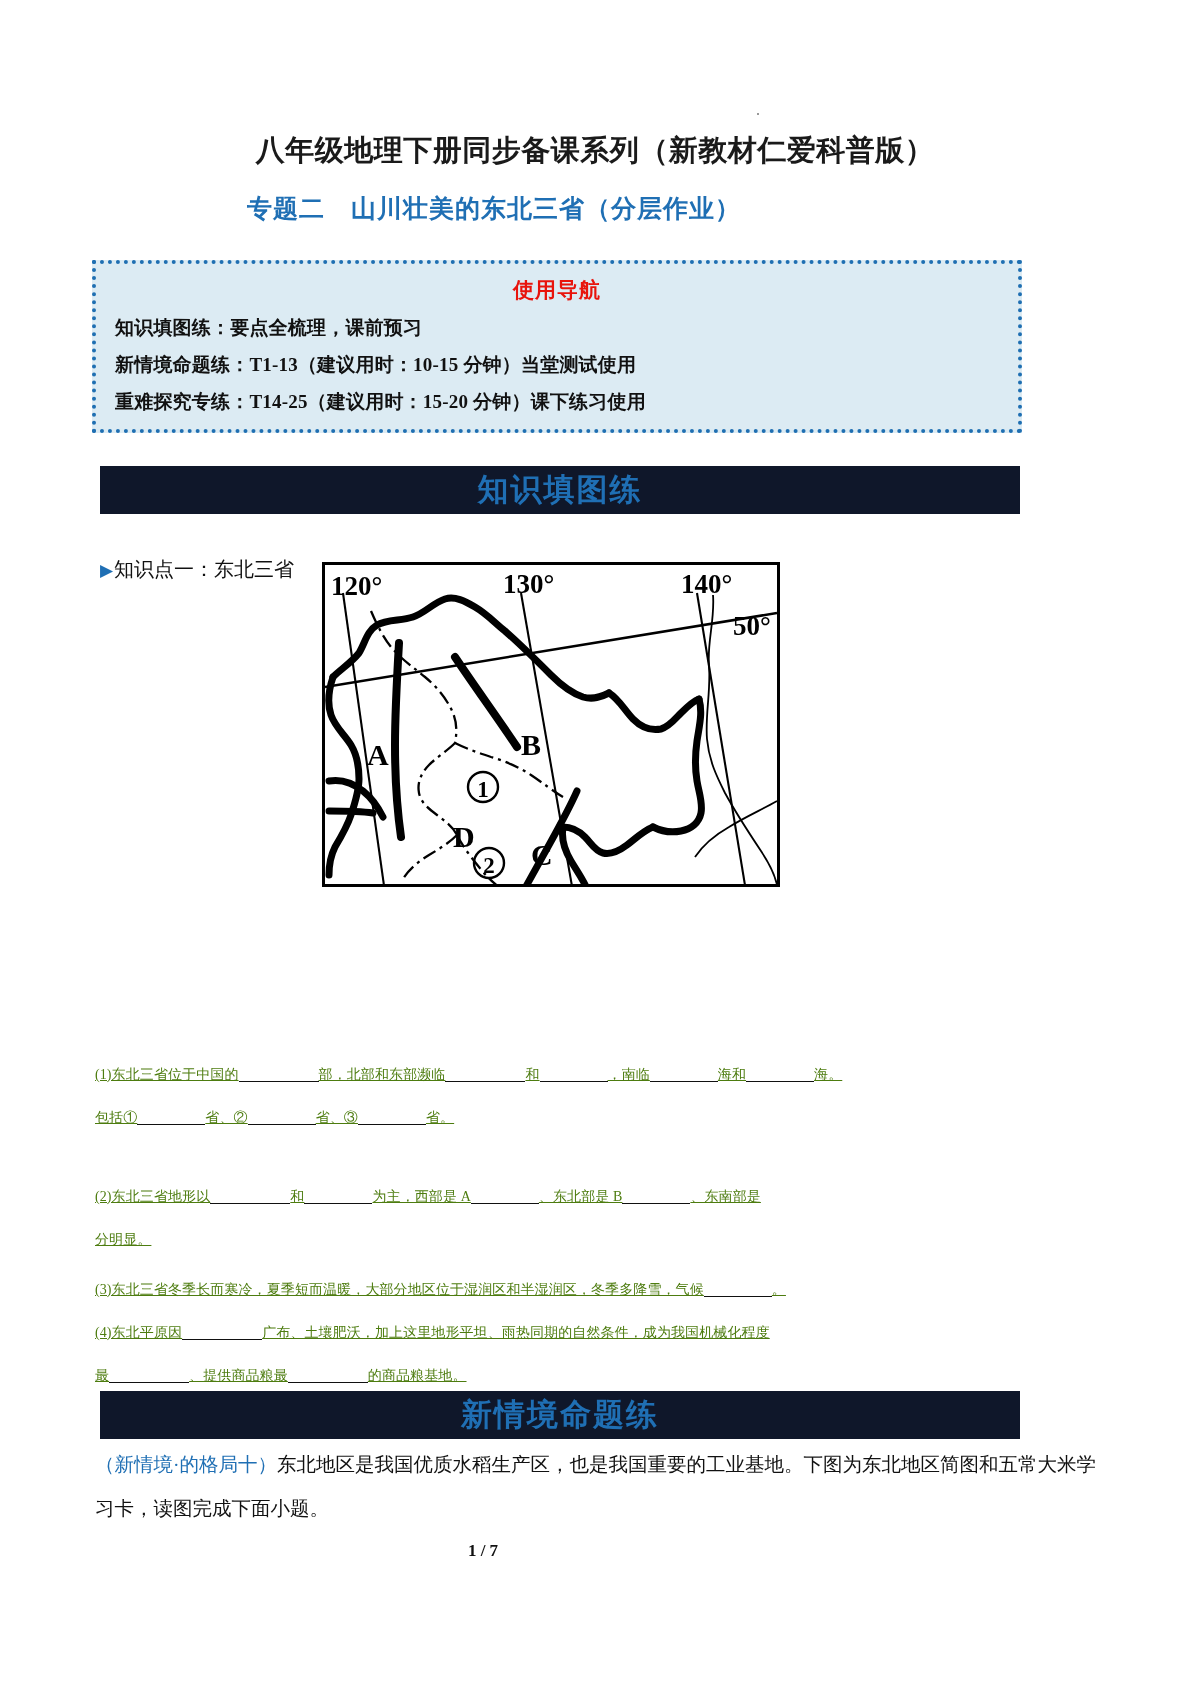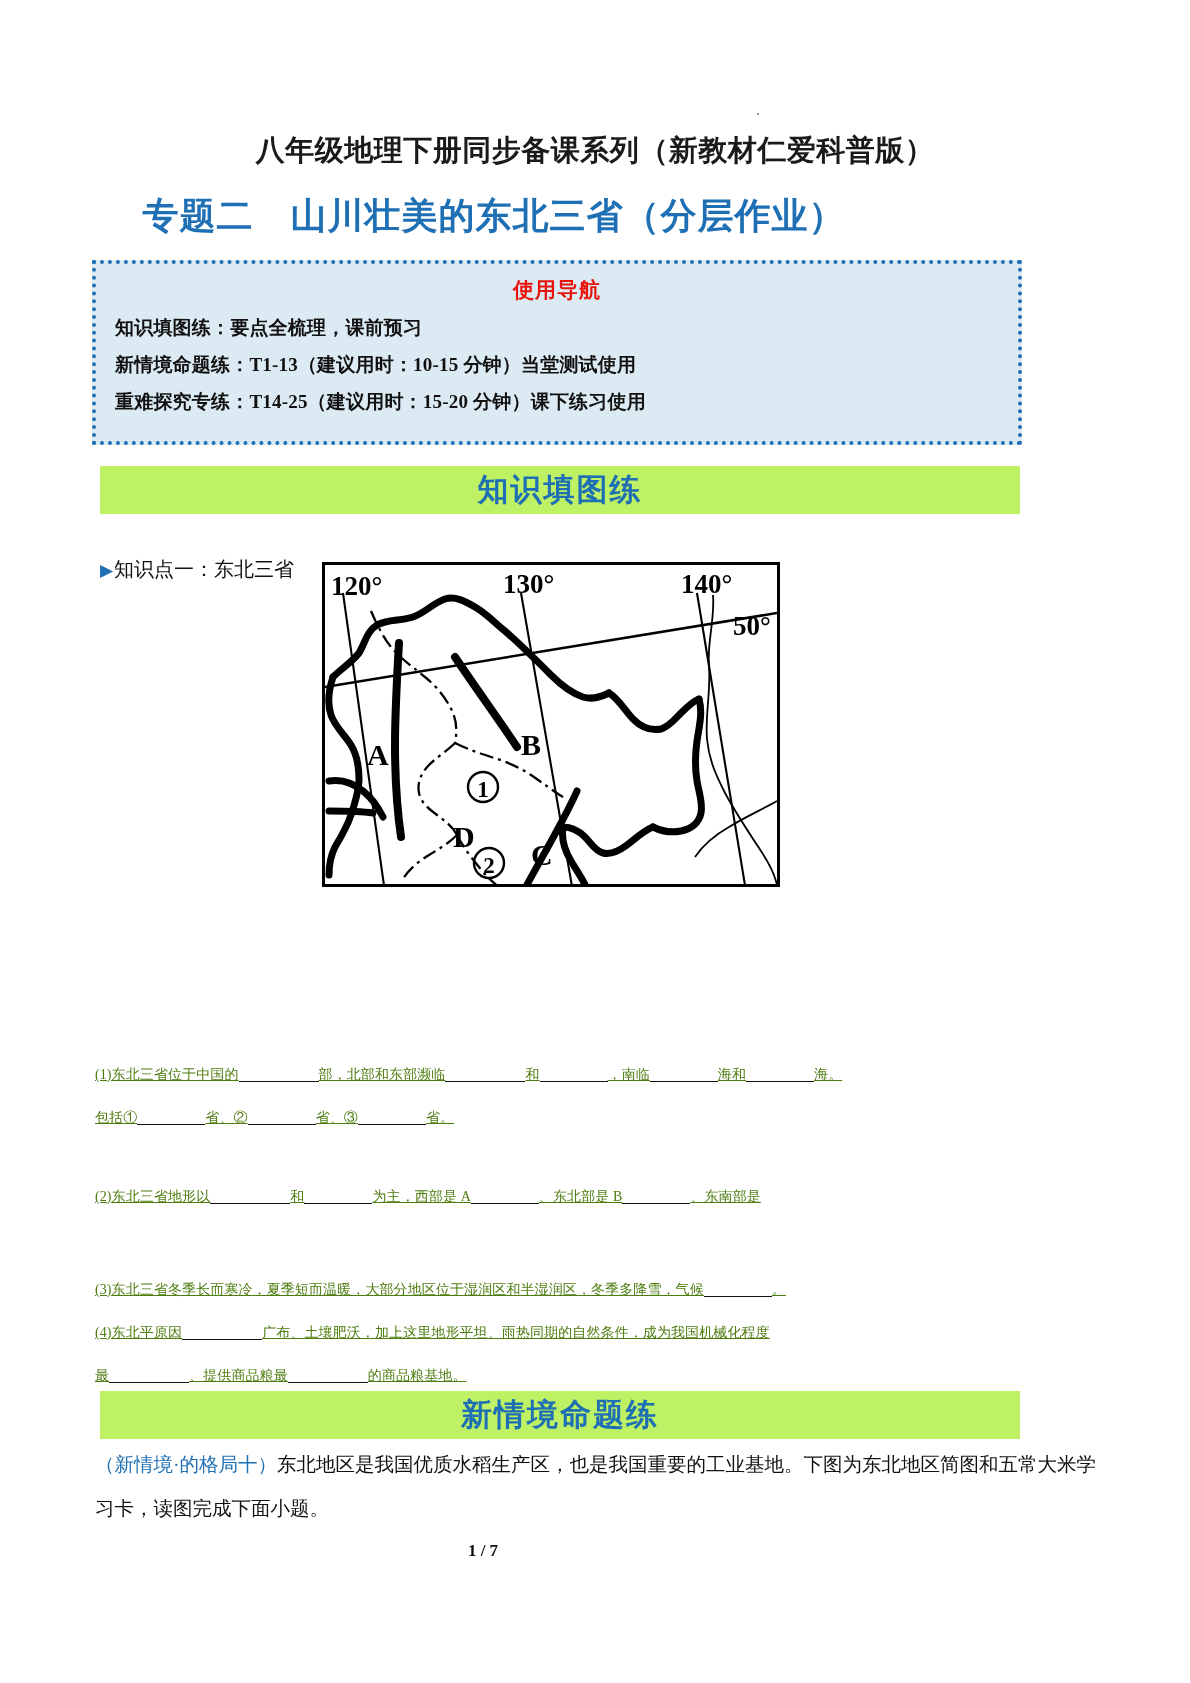--- a/index.html
+++ b/index.html
@@ -29,7 +29,7 @@
   .title-sub{
     position:absolute;left:0;top:192px;width:988px;
     text-align:center;
-    font-size:36px;font-weight:bold;
+    font-size:25px;font-weight:bold;
     color:#1F6FB4;
     letter-spacing:1px;
     font-family:Liberation Mono, monospace;

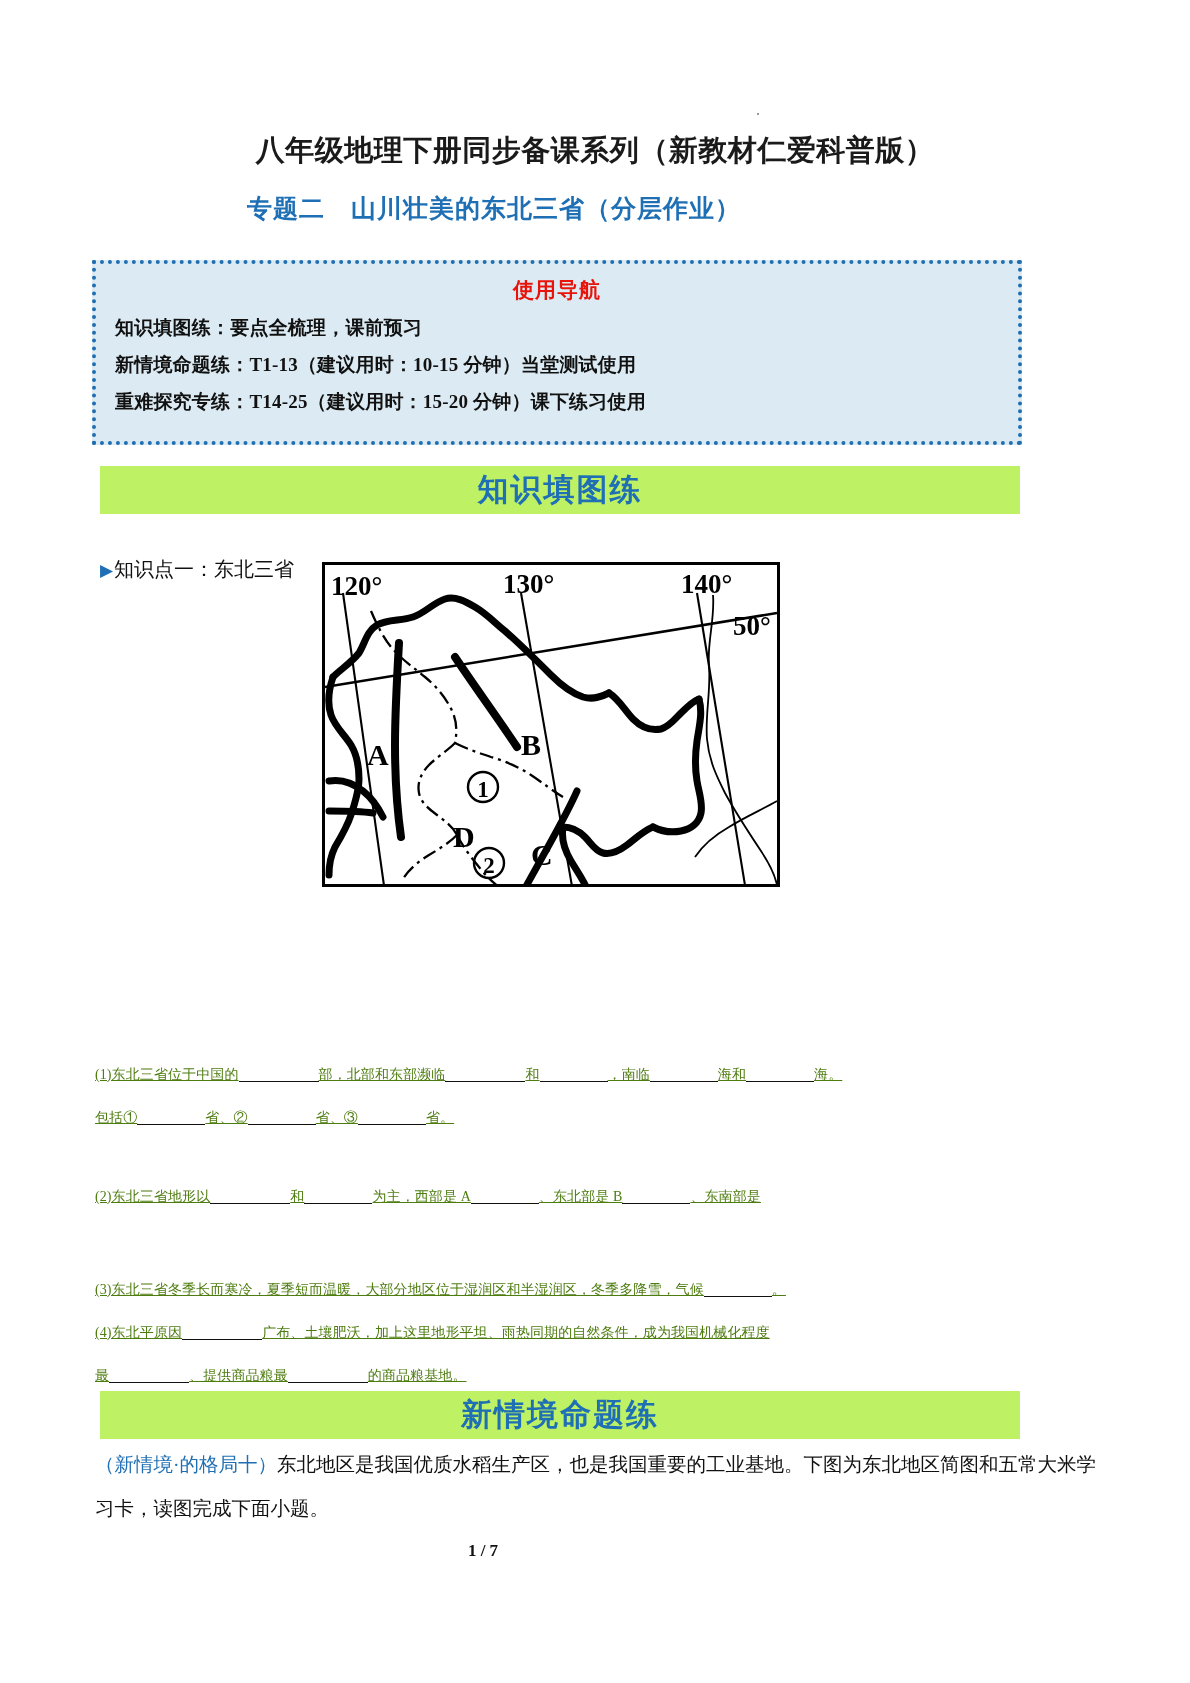--- a/index.html
+++ b/index.html
@@ -40,7 +40,7 @@
     box-sizing:border-box;
     background:#DCEBF3;
     border:4px dotted #1F6FB2;
-    padding:12px 16px 26px 16px;
+    padding:12px 16px 14px 16px;
   }
   .navbox-title{
     text-align:center;

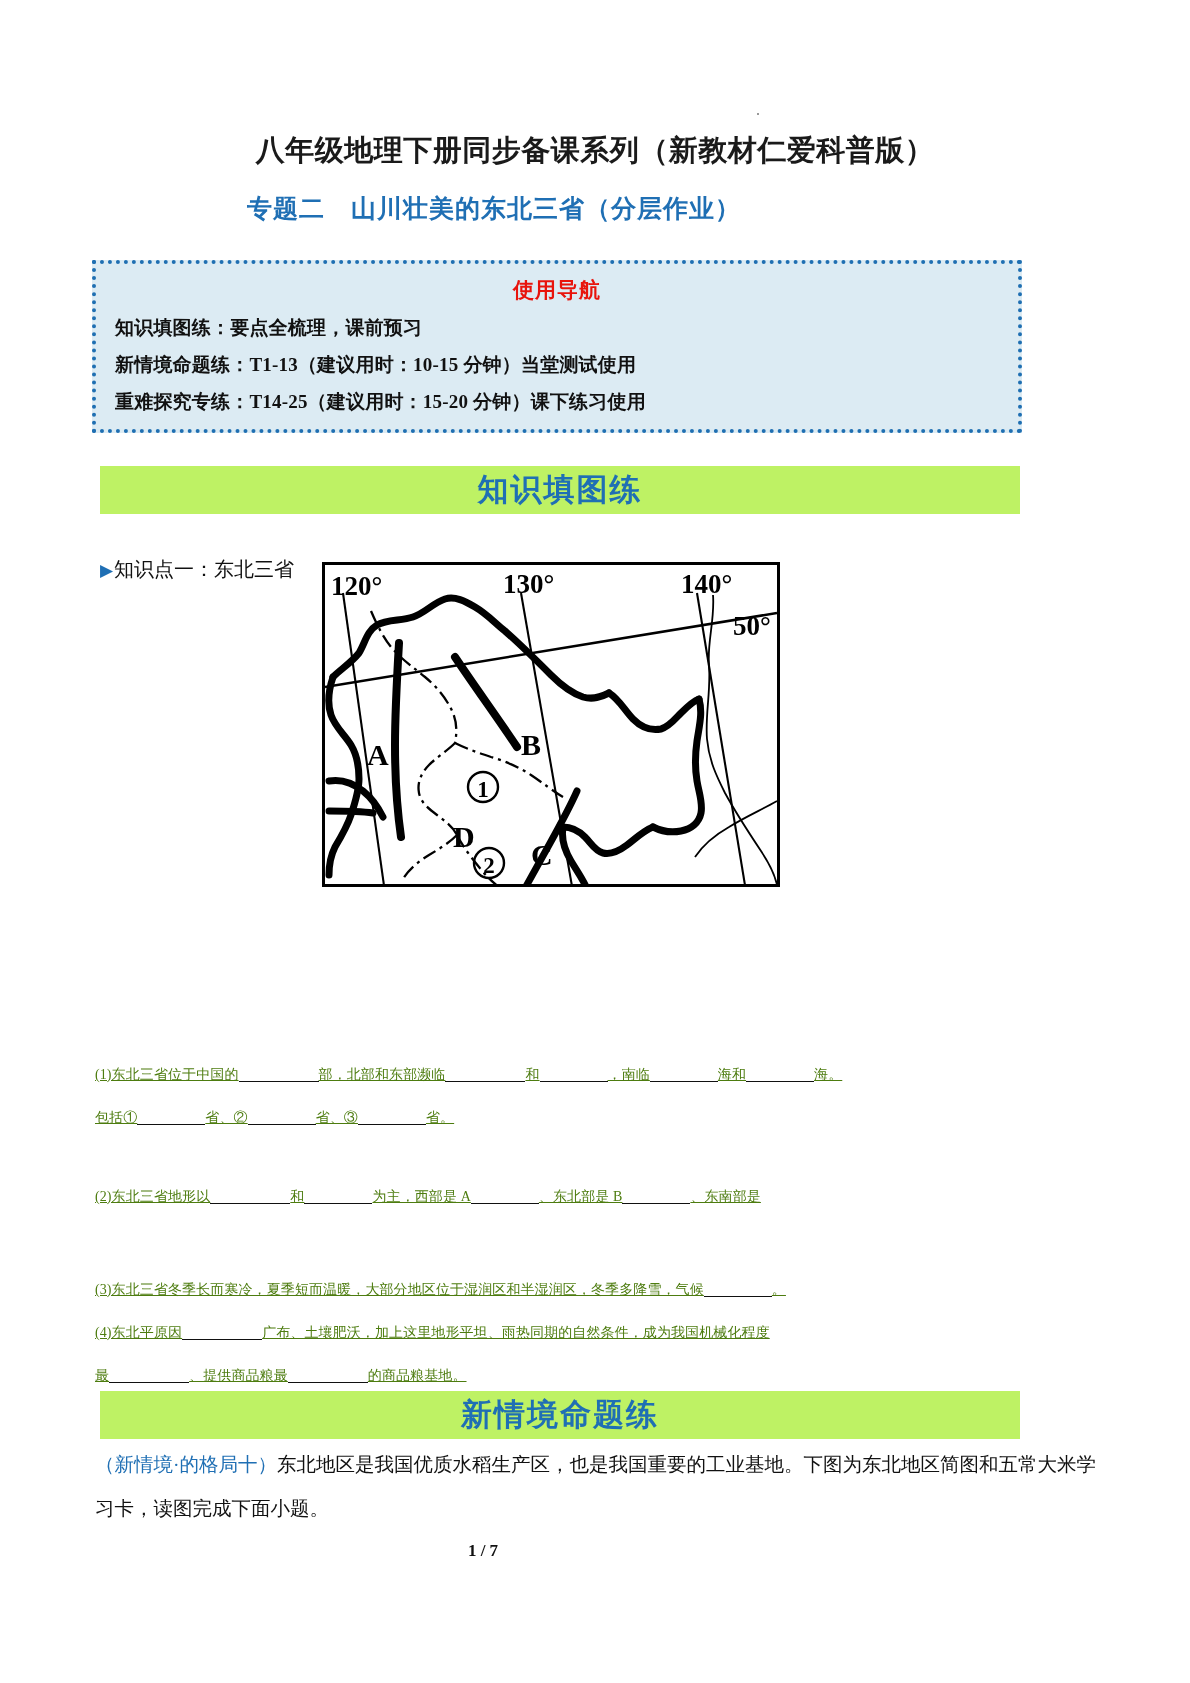--- a/index.html
+++ b/index.html
@@ -60,7 +60,7 @@
   
   .banner{
     position:absolute;left:100px;width:920px;
-    background:#bef264;
+    background:#0f172a;
     text-align:center;
     height:48px;
     line-height:48px;

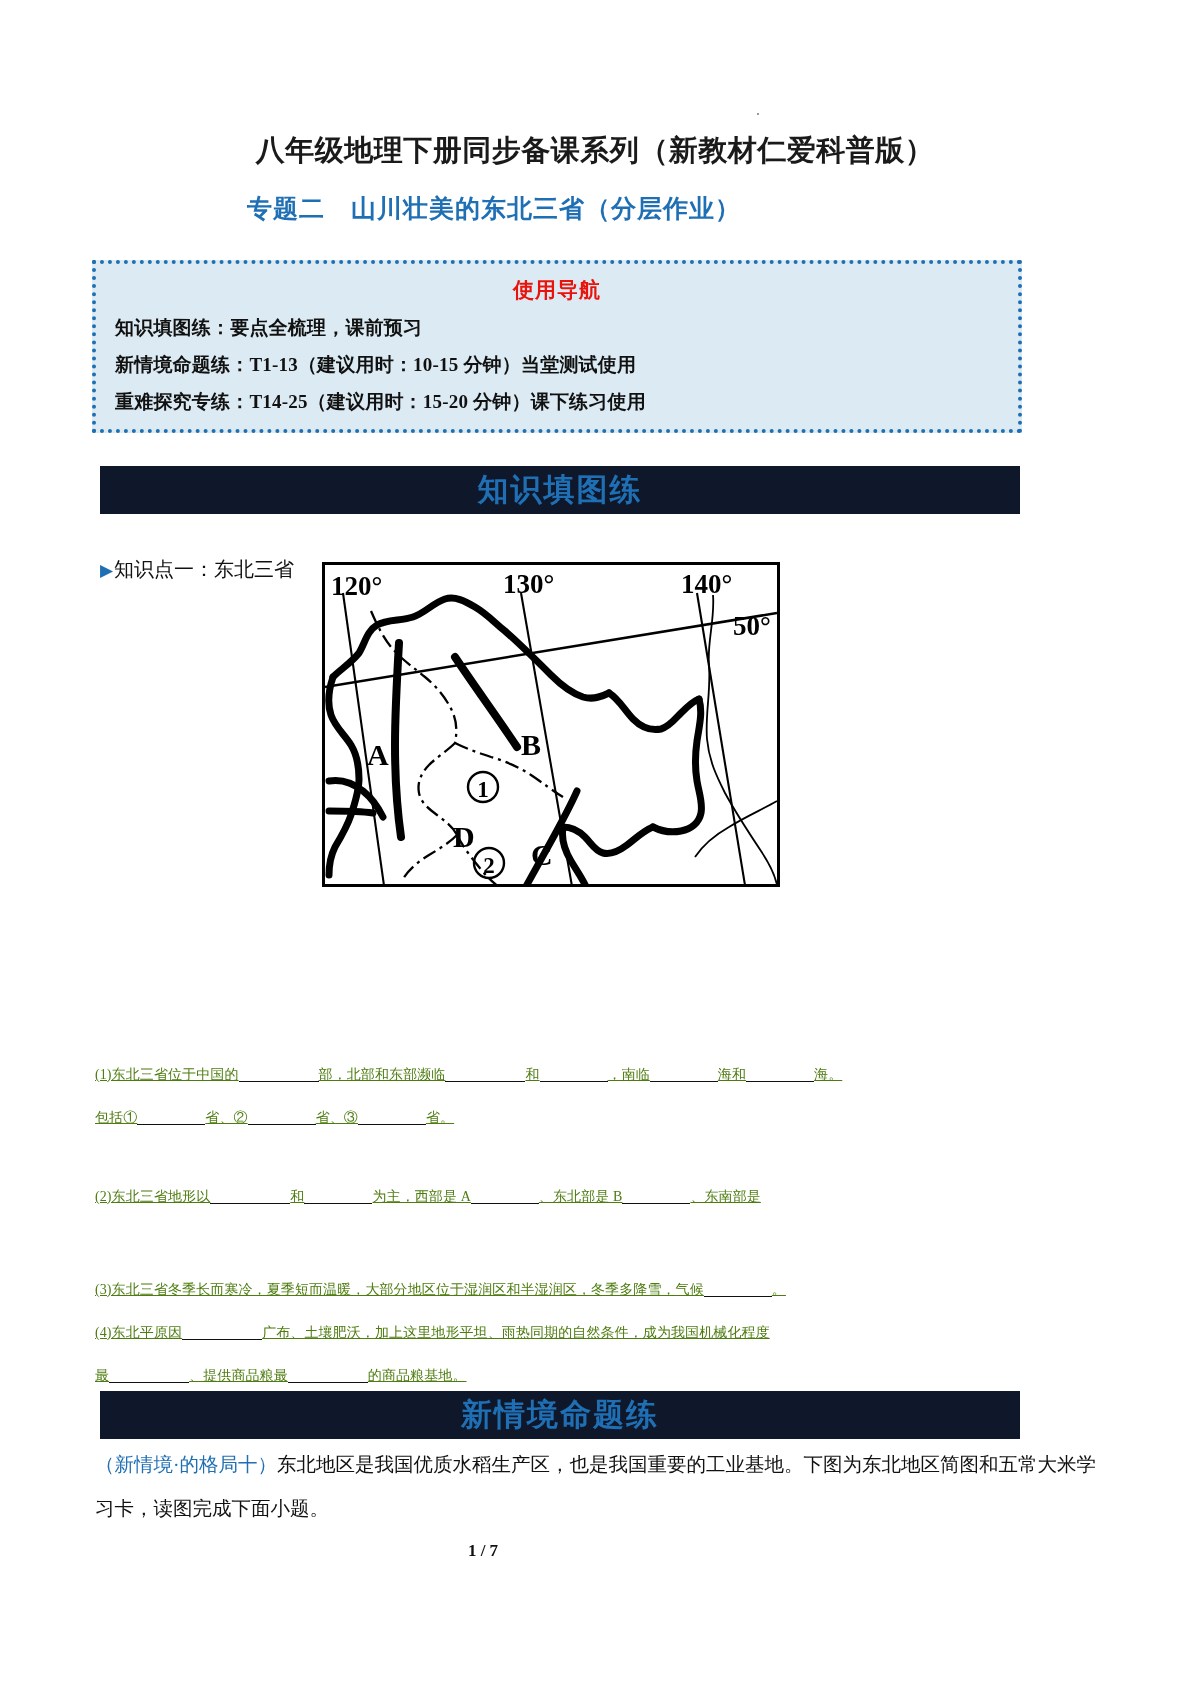--- a/index.html
+++ b/index.html
@@ -272,6 +272,7 @@
     <div>
       <span>(2)东北三省地形以</span><span class="blank b-l"></span><span>和</span><span class="blank b-m"></span><span>为主，西部是 A</span><span class="blank b-m"></span><span>、东北部是 B</span><span class="blank b-m"></span><span>、东南部是</span>
     </div>
+    <div>分明显。</div>
   </div>
 
   <div class="qtext" style="top:1268px;">

